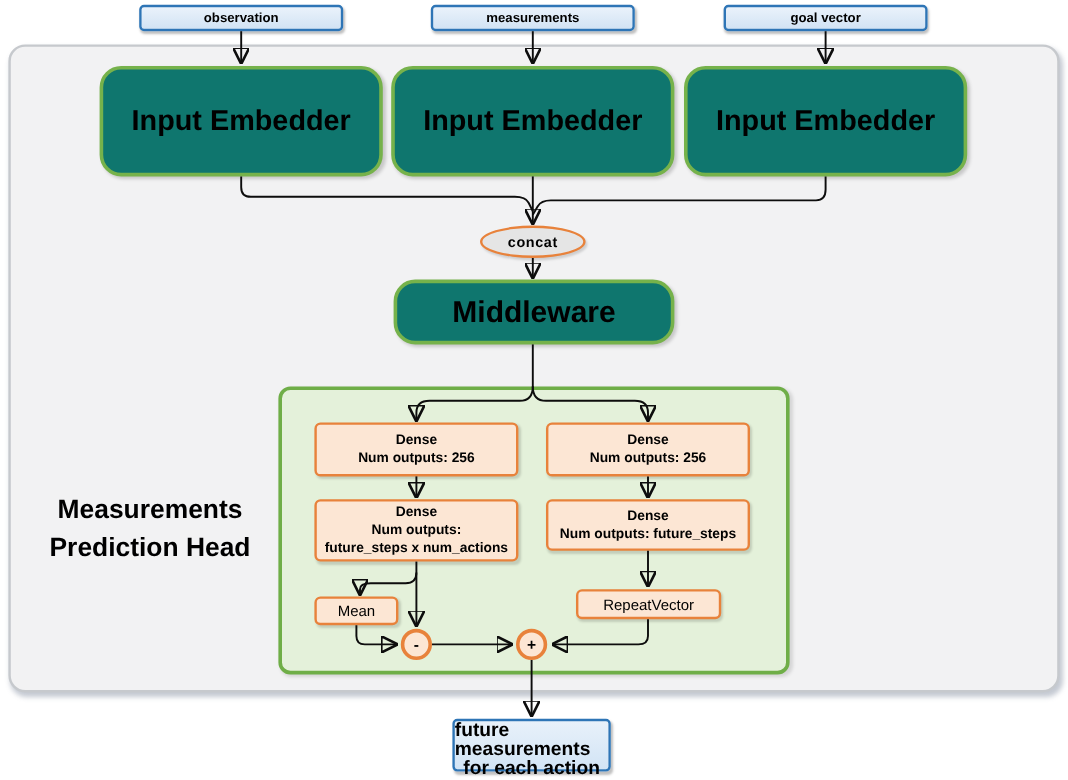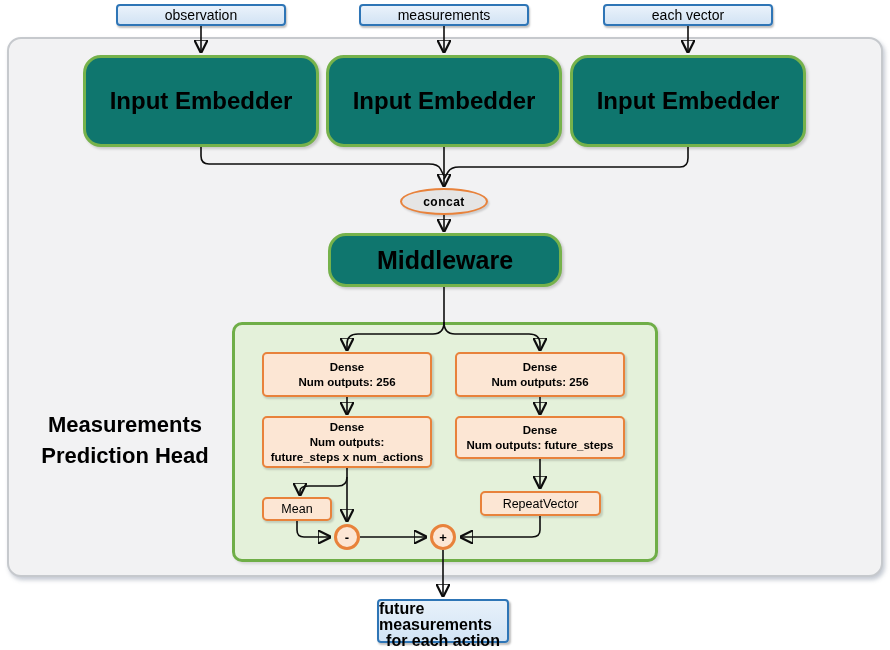--- a/index.html
+++ b/index.html
@@ -13,7 +13,7 @@
     border:3px solid #6fae47;border-radius:10px;box-shadow:2px 2px 3px rgba(0,0,0,.12);z-index:1;}
 
   .blue-box{background:linear-gradient(#eaf2fb,#d2e3f4);border:2px solid #2e75b6;border-radius:4px;
-    display:flex;align-items:center;justify-content:center;font-size:14px;font-weight:normal;
+    display:flex;align-items:center;justify-content:center;font-size:11px;font-weight:bold;
     box-shadow:1px 2px 2px rgba(0,0,0,.25);z-index:2;}
   .green-box{background:#0f766e;border:3px solid #76b24b;border-radius:18px;
     display:flex;align-items:center;justify-content:center;font-weight:bold;

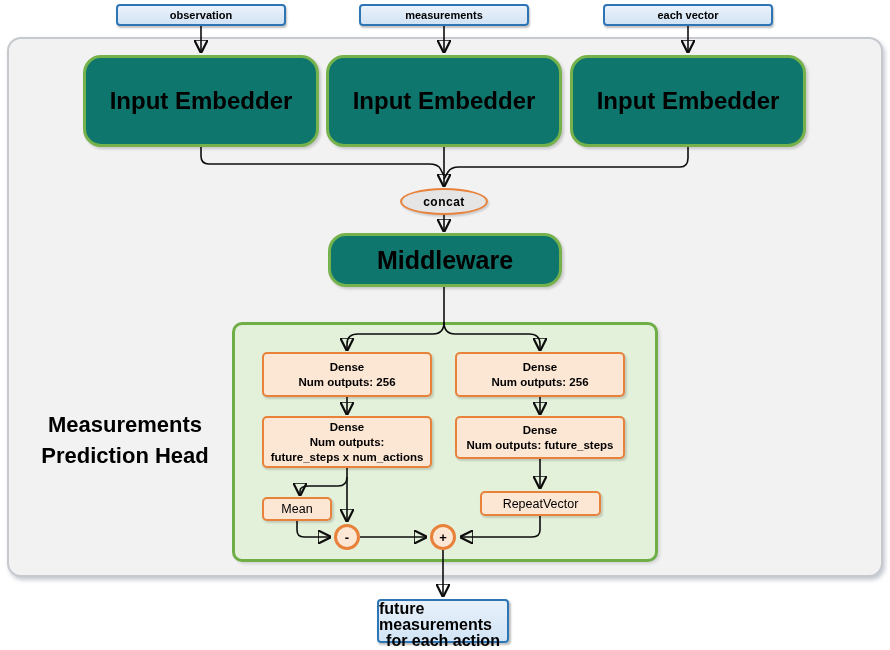--- a/index.html
+++ b/index.html
@@ -72,7 +72,7 @@
     <span>measurements</span>
   </div>
   <div class="abs blue-box pos-goal">
-    <span>each vector</span>
+    <span>goal vector</span>
   </div>
 
   <div class="abs green-box embedder pos-emb1">

